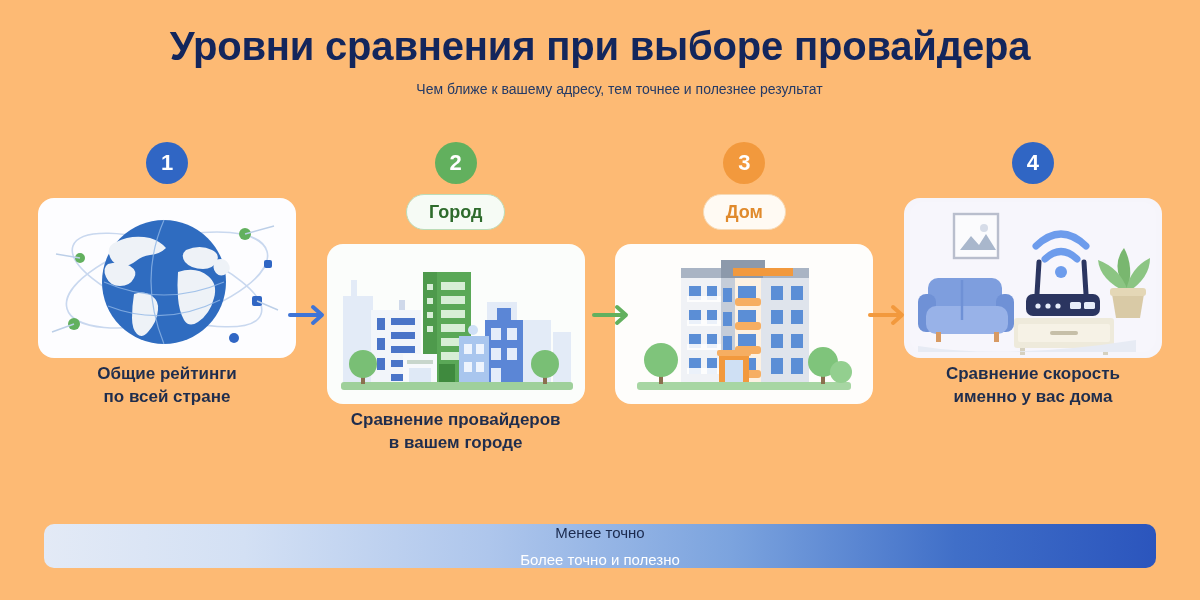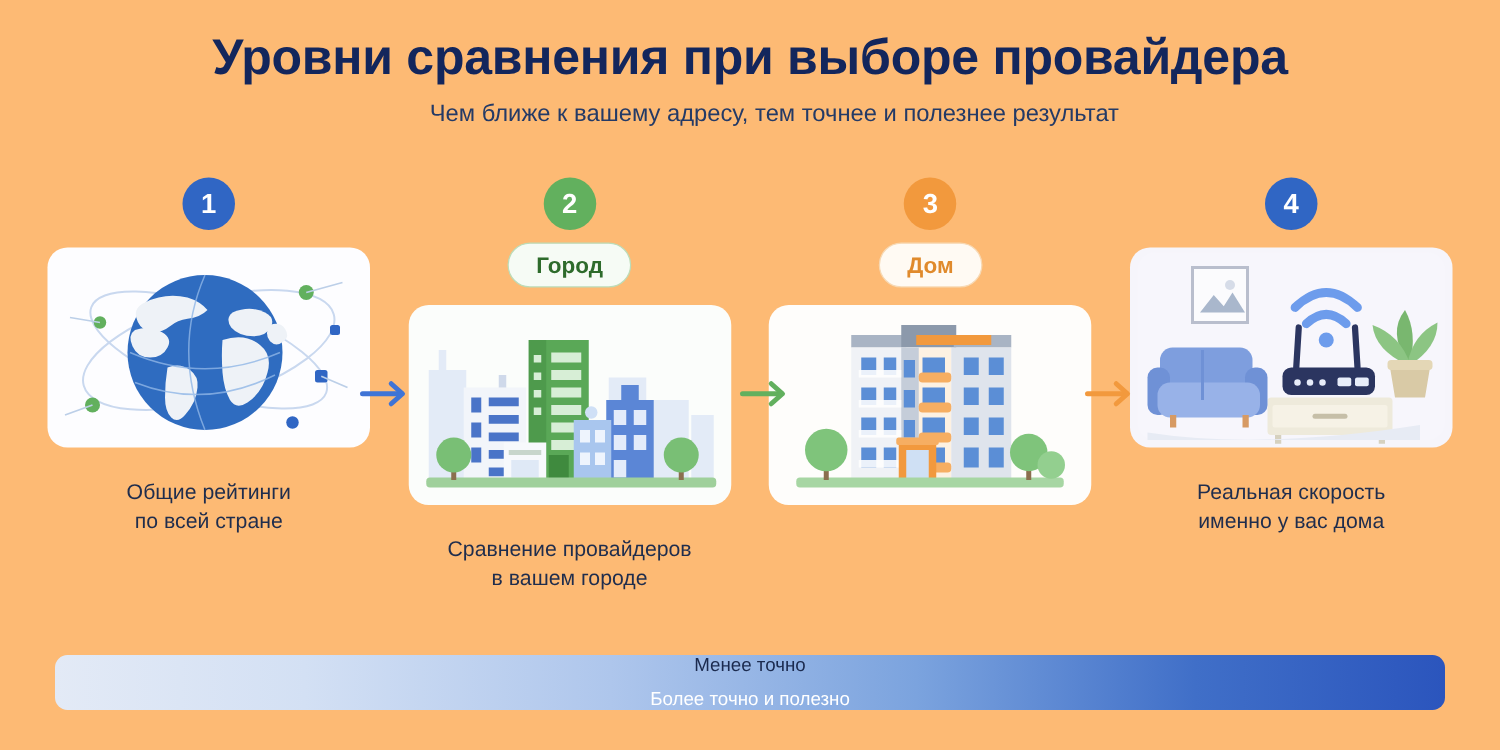--- a/index.html
+++ b/index.html
@@ -35,7 +35,7 @@
     margin: 0;
   }
   .subtitle {
-    font-size: 19px;
+    font-size: 14px;
     color: #243a66;
     margin: 12px 0 0 15px;
     line-height: 1.2;

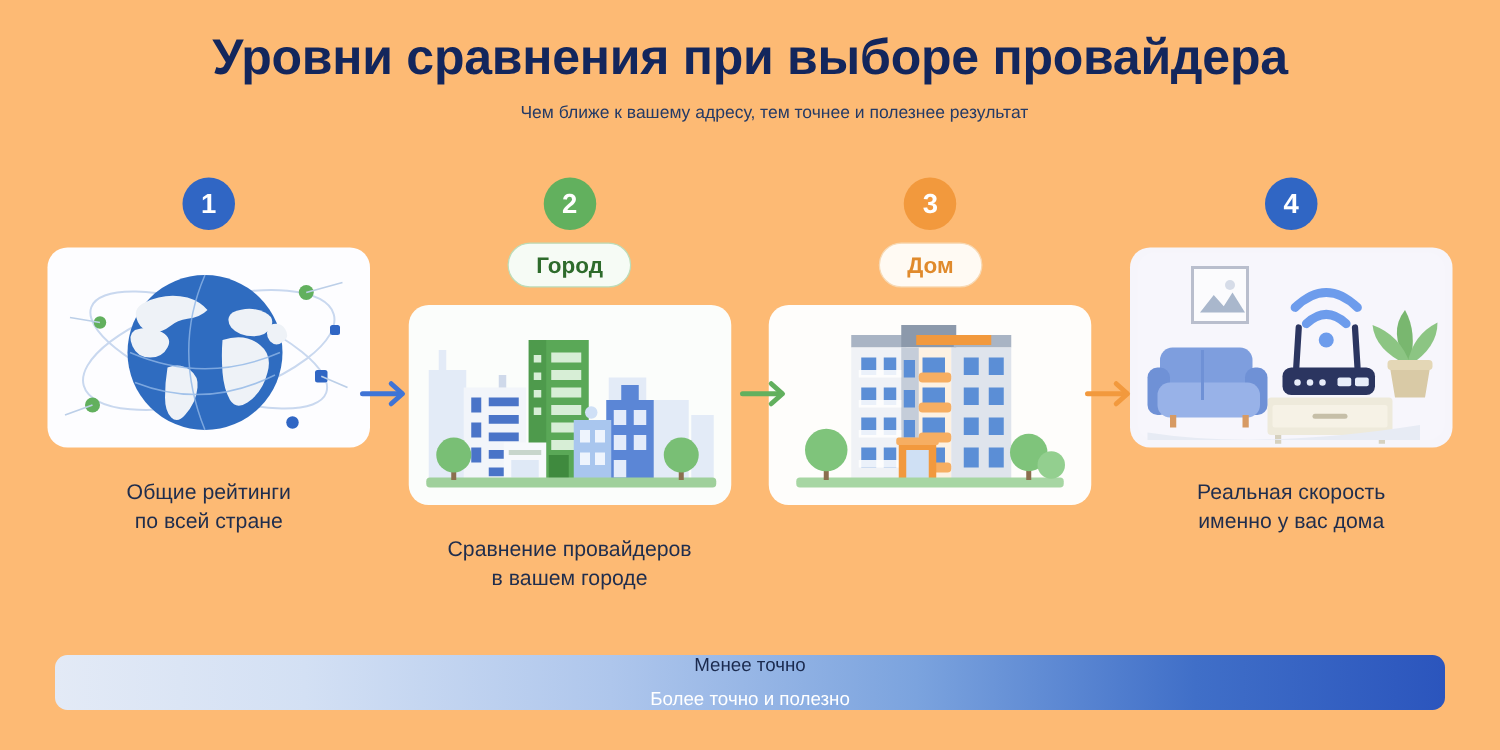--- a/index.html
+++ b/index.html
@@ -100,11 +100,12 @@
   .illus svg { display: block; }
 
   .caption {
-    margin-top: 24px;
+    margin-top: 4px;
     font-size: 17px;
     color: #1f2d4d;
     text-align: center;
     line-height: 1.38;
+    font-weight: bold;
   }
 
   

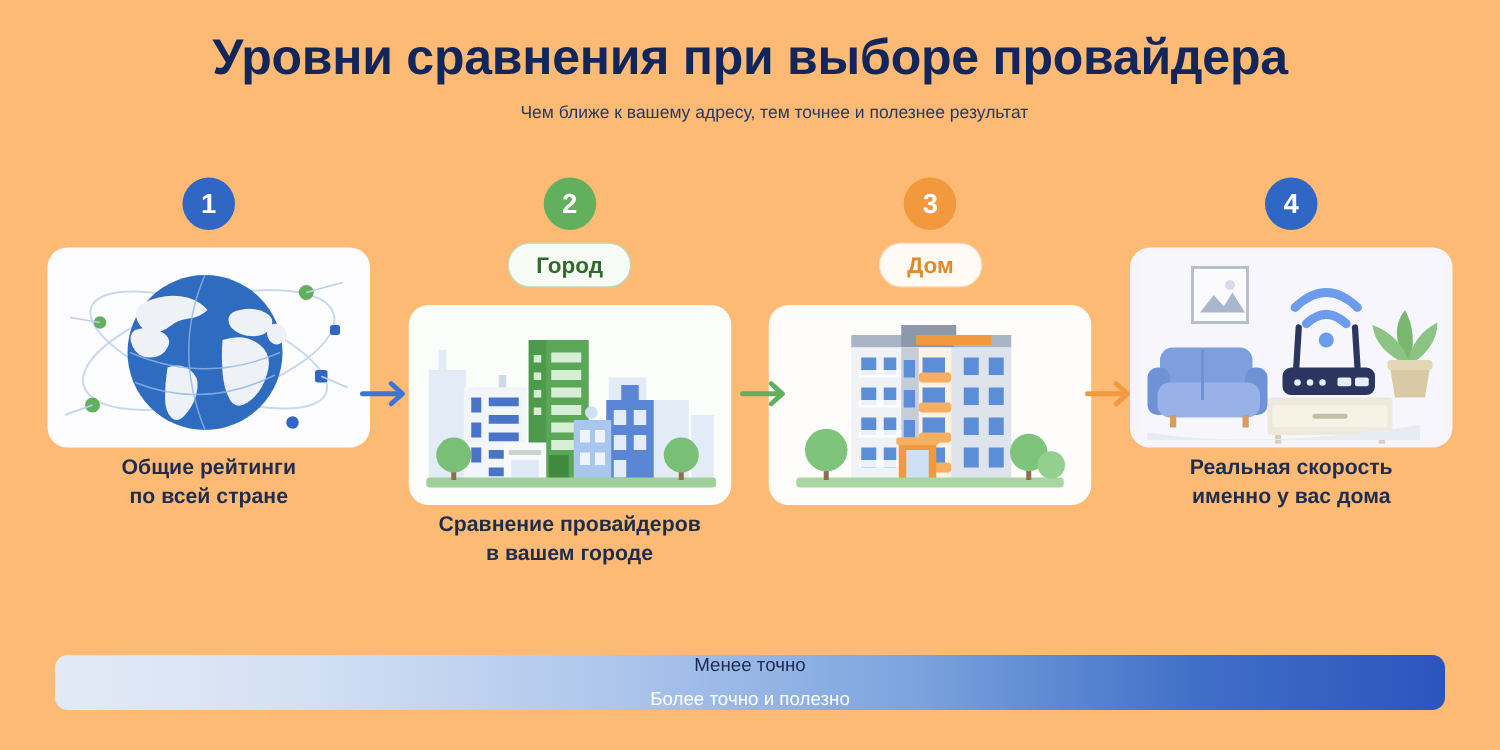--- a/index.html
+++ b/index.html
@@ -435,7 +435,7 @@
         </svg>
       </div>
       <div class="caption">
-        <div>Реальная скорость</div>
+        <div>Сравнение скорость</div>
         <div>именно у вас дома</div>
       </div>
     </div>

